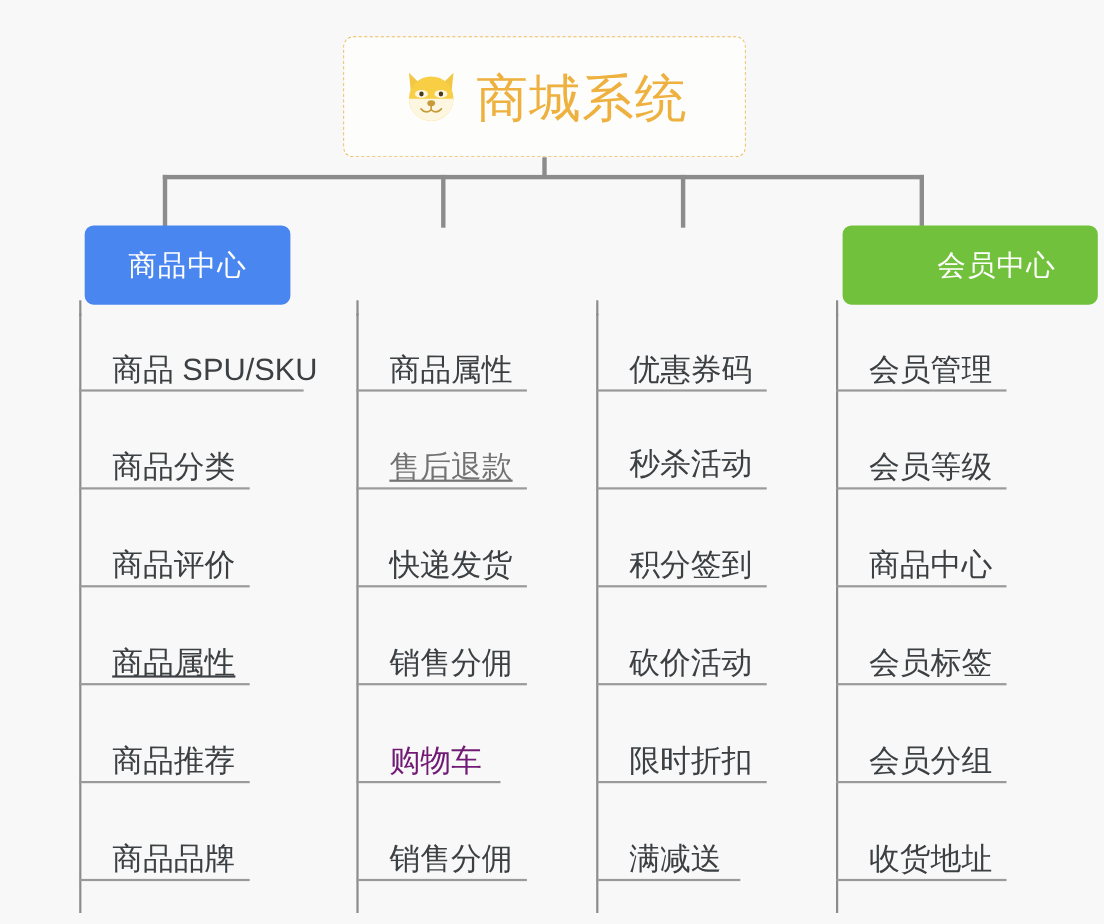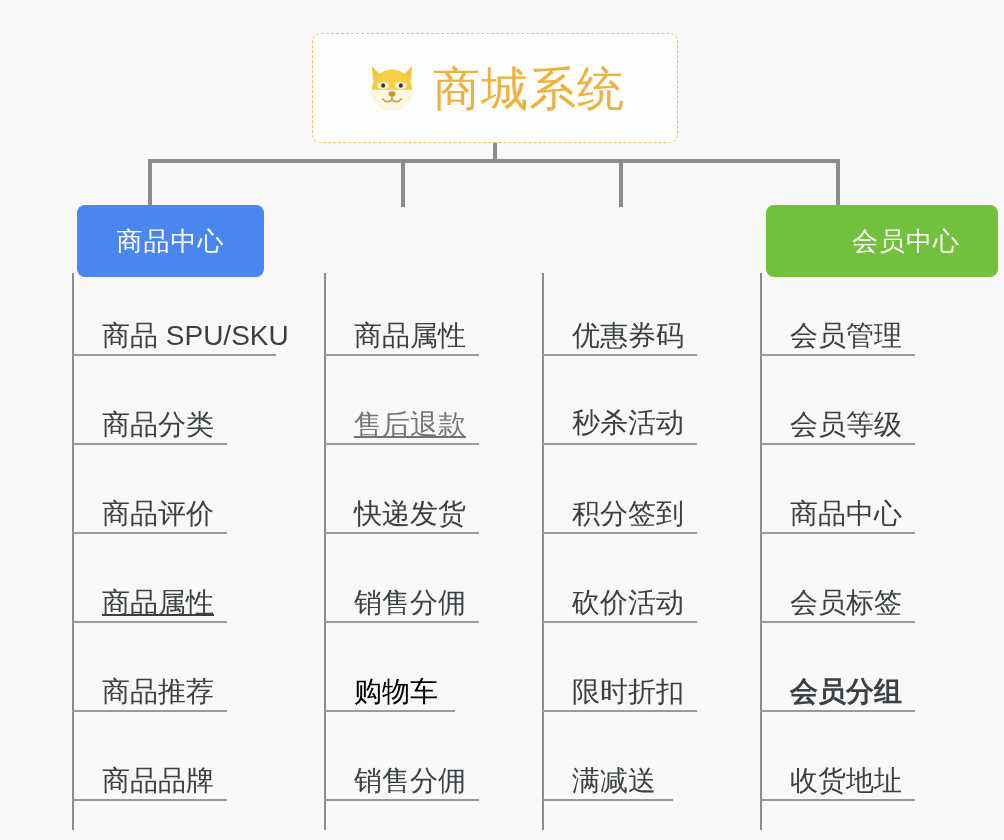--- a/index.html
+++ b/index.html
@@ -200,7 +200,7 @@
     </div>
     <div class="leaf-item" style="top:427px;">
       <div class="leaf-rule" style="width: 131px; background: rgb(154, 154, 154);"></div>
-      <div class="leaf-label" style="color: #000000;">购物车</div>
+      <div class="leaf-label" style="color: #701a75;">购物车</div>
     </div>
     <div class="leaf-item" style="top:516px;">
       <div class="leaf-rule" style="width: 155px; background: rgb(154, 154, 154);"></div>

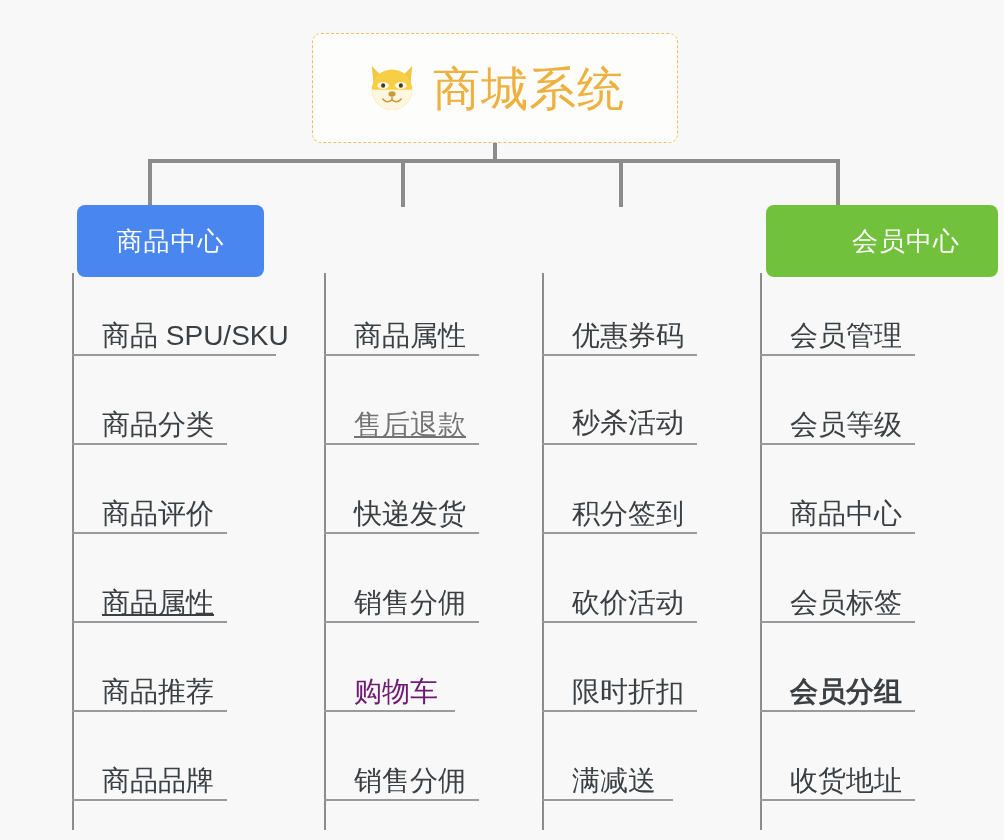--- a/index.html
+++ b/index.html
@@ -256,7 +256,7 @@
     </div>
     <div class="leaf-item" style="top:427px;">
       <div class="leaf-rule" style="width: 155px; background: rgb(154, 154, 154);"></div>
-      <div class="leaf-label" style="color: rgb(60, 64, 67); font-weight: bold;">会员分组</div>
+      <div class="leaf-label" style="color: rgb(60, 64, 67);">会员分组</div>
     </div>
     <div class="leaf-item" style="top:516px;">
       <div class="leaf-rule" style="width: 155px; background: rgb(154, 154, 154);"></div>

